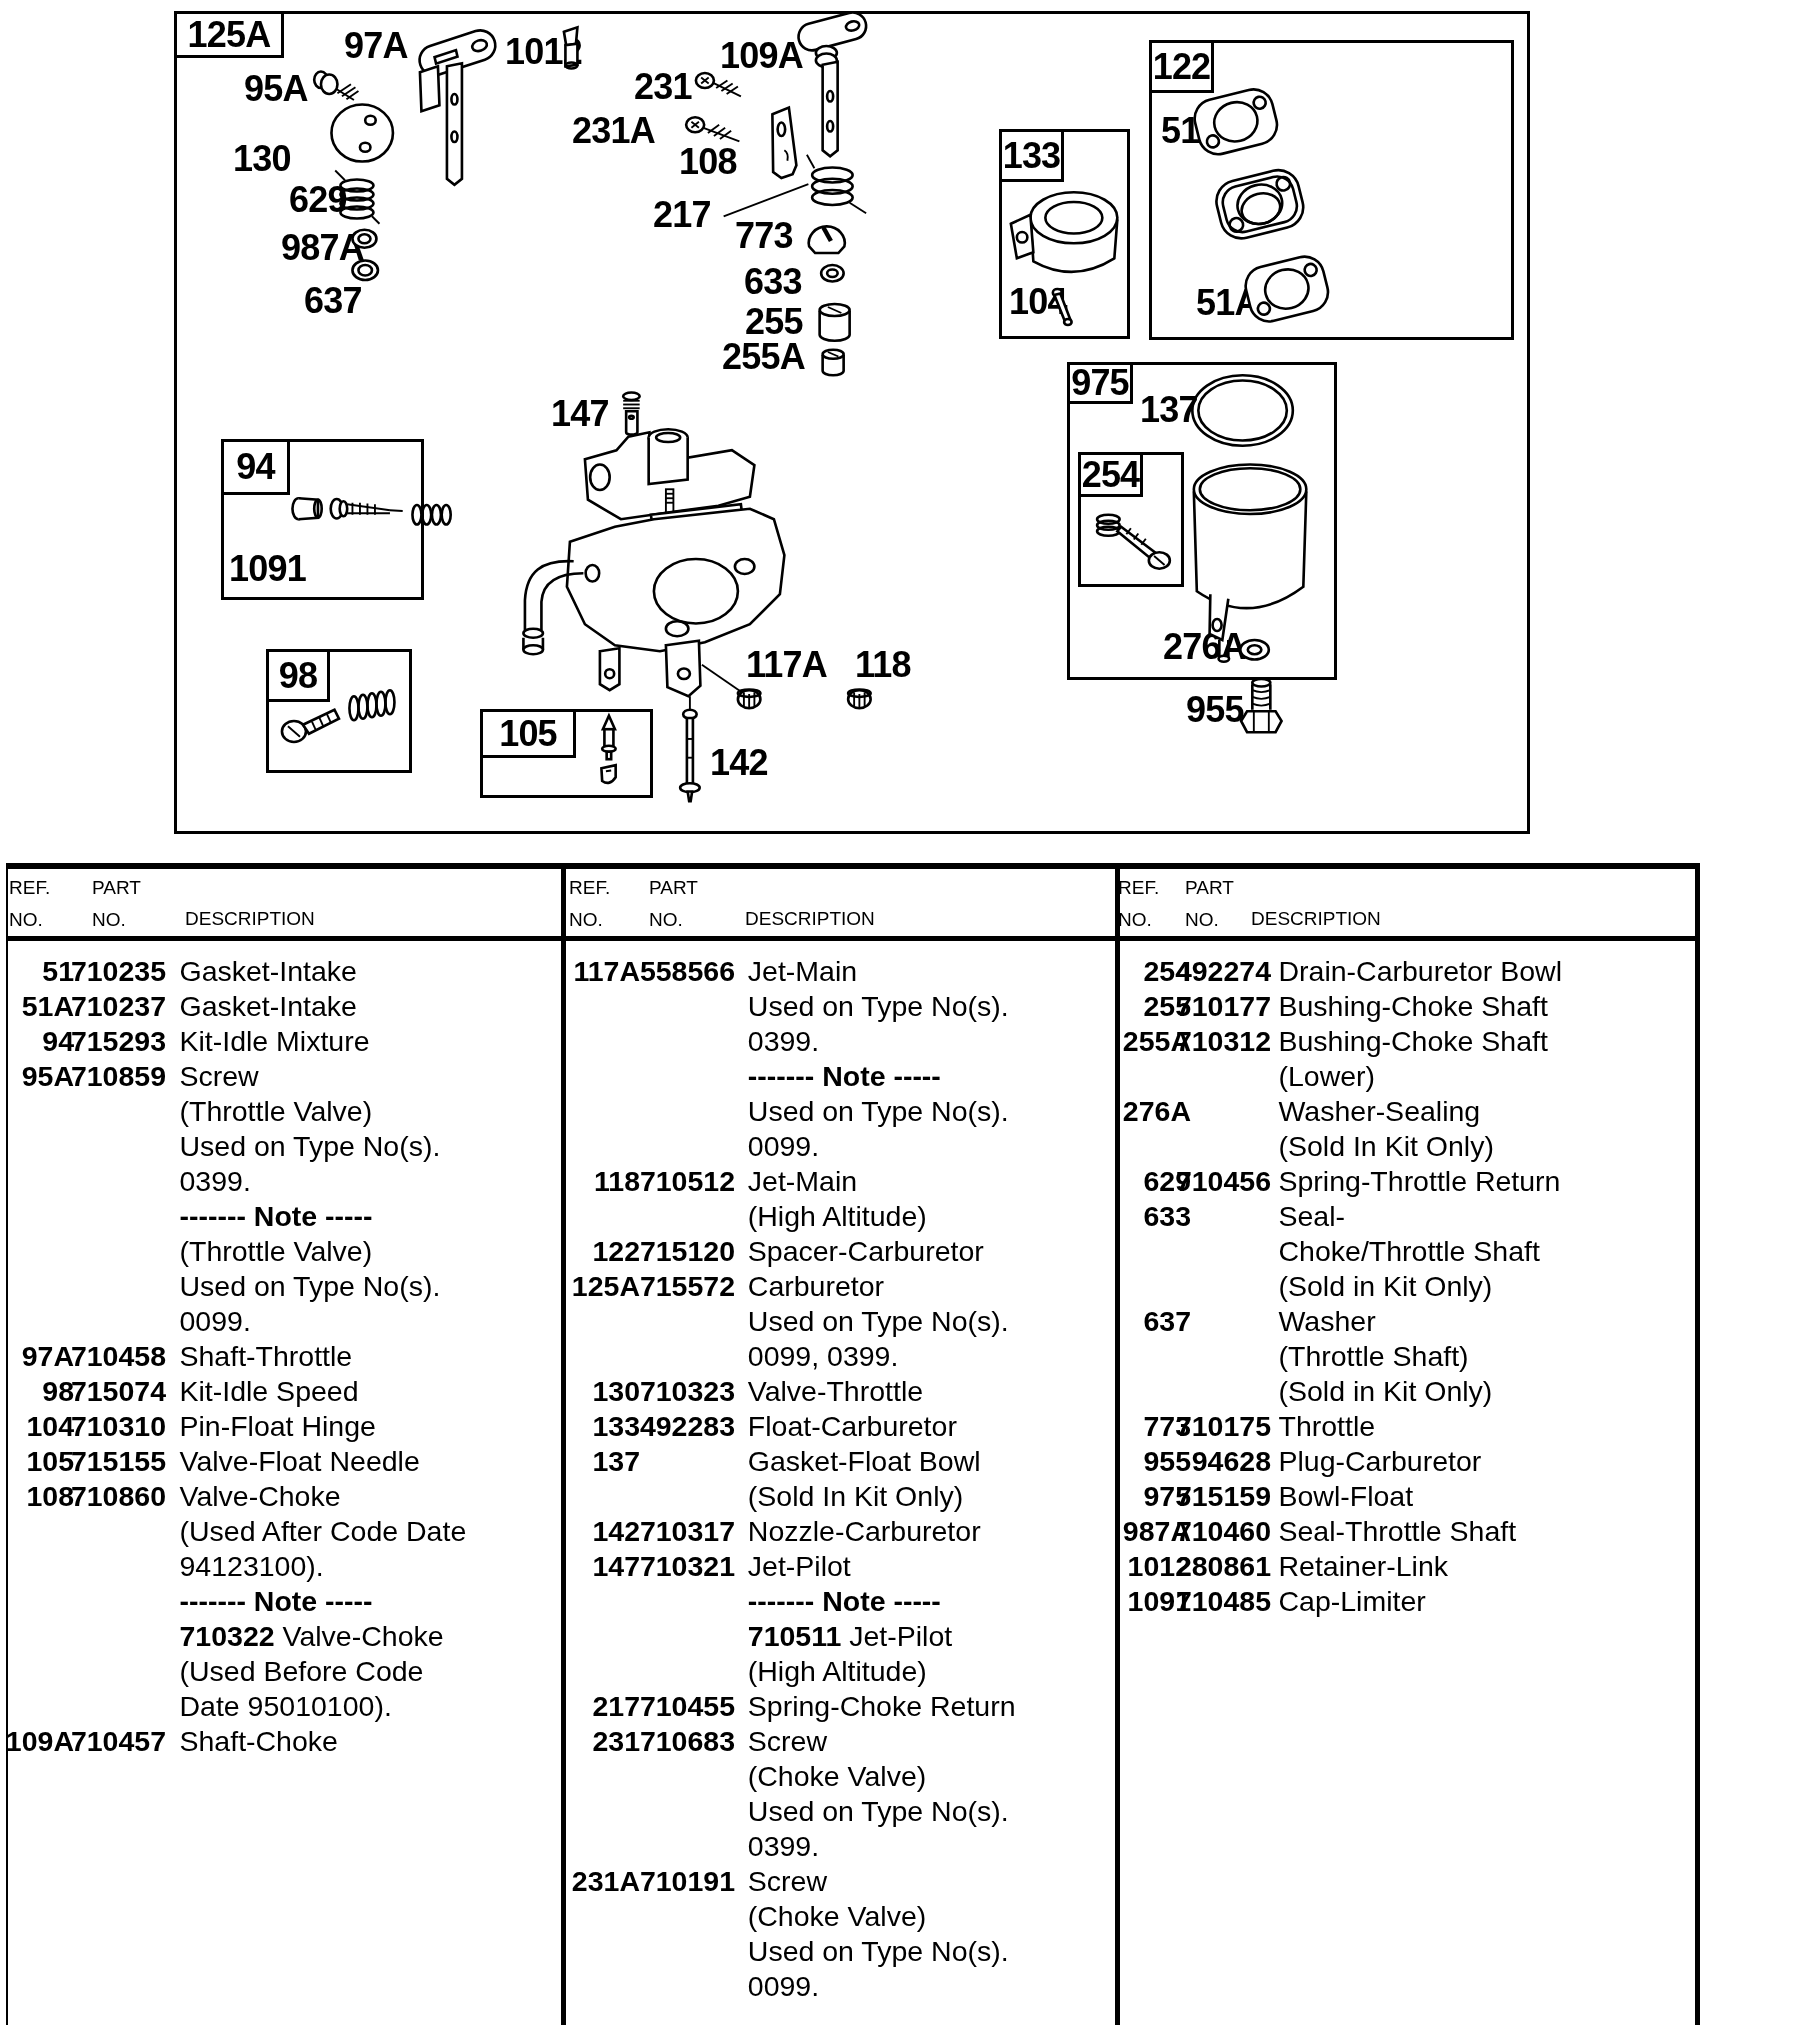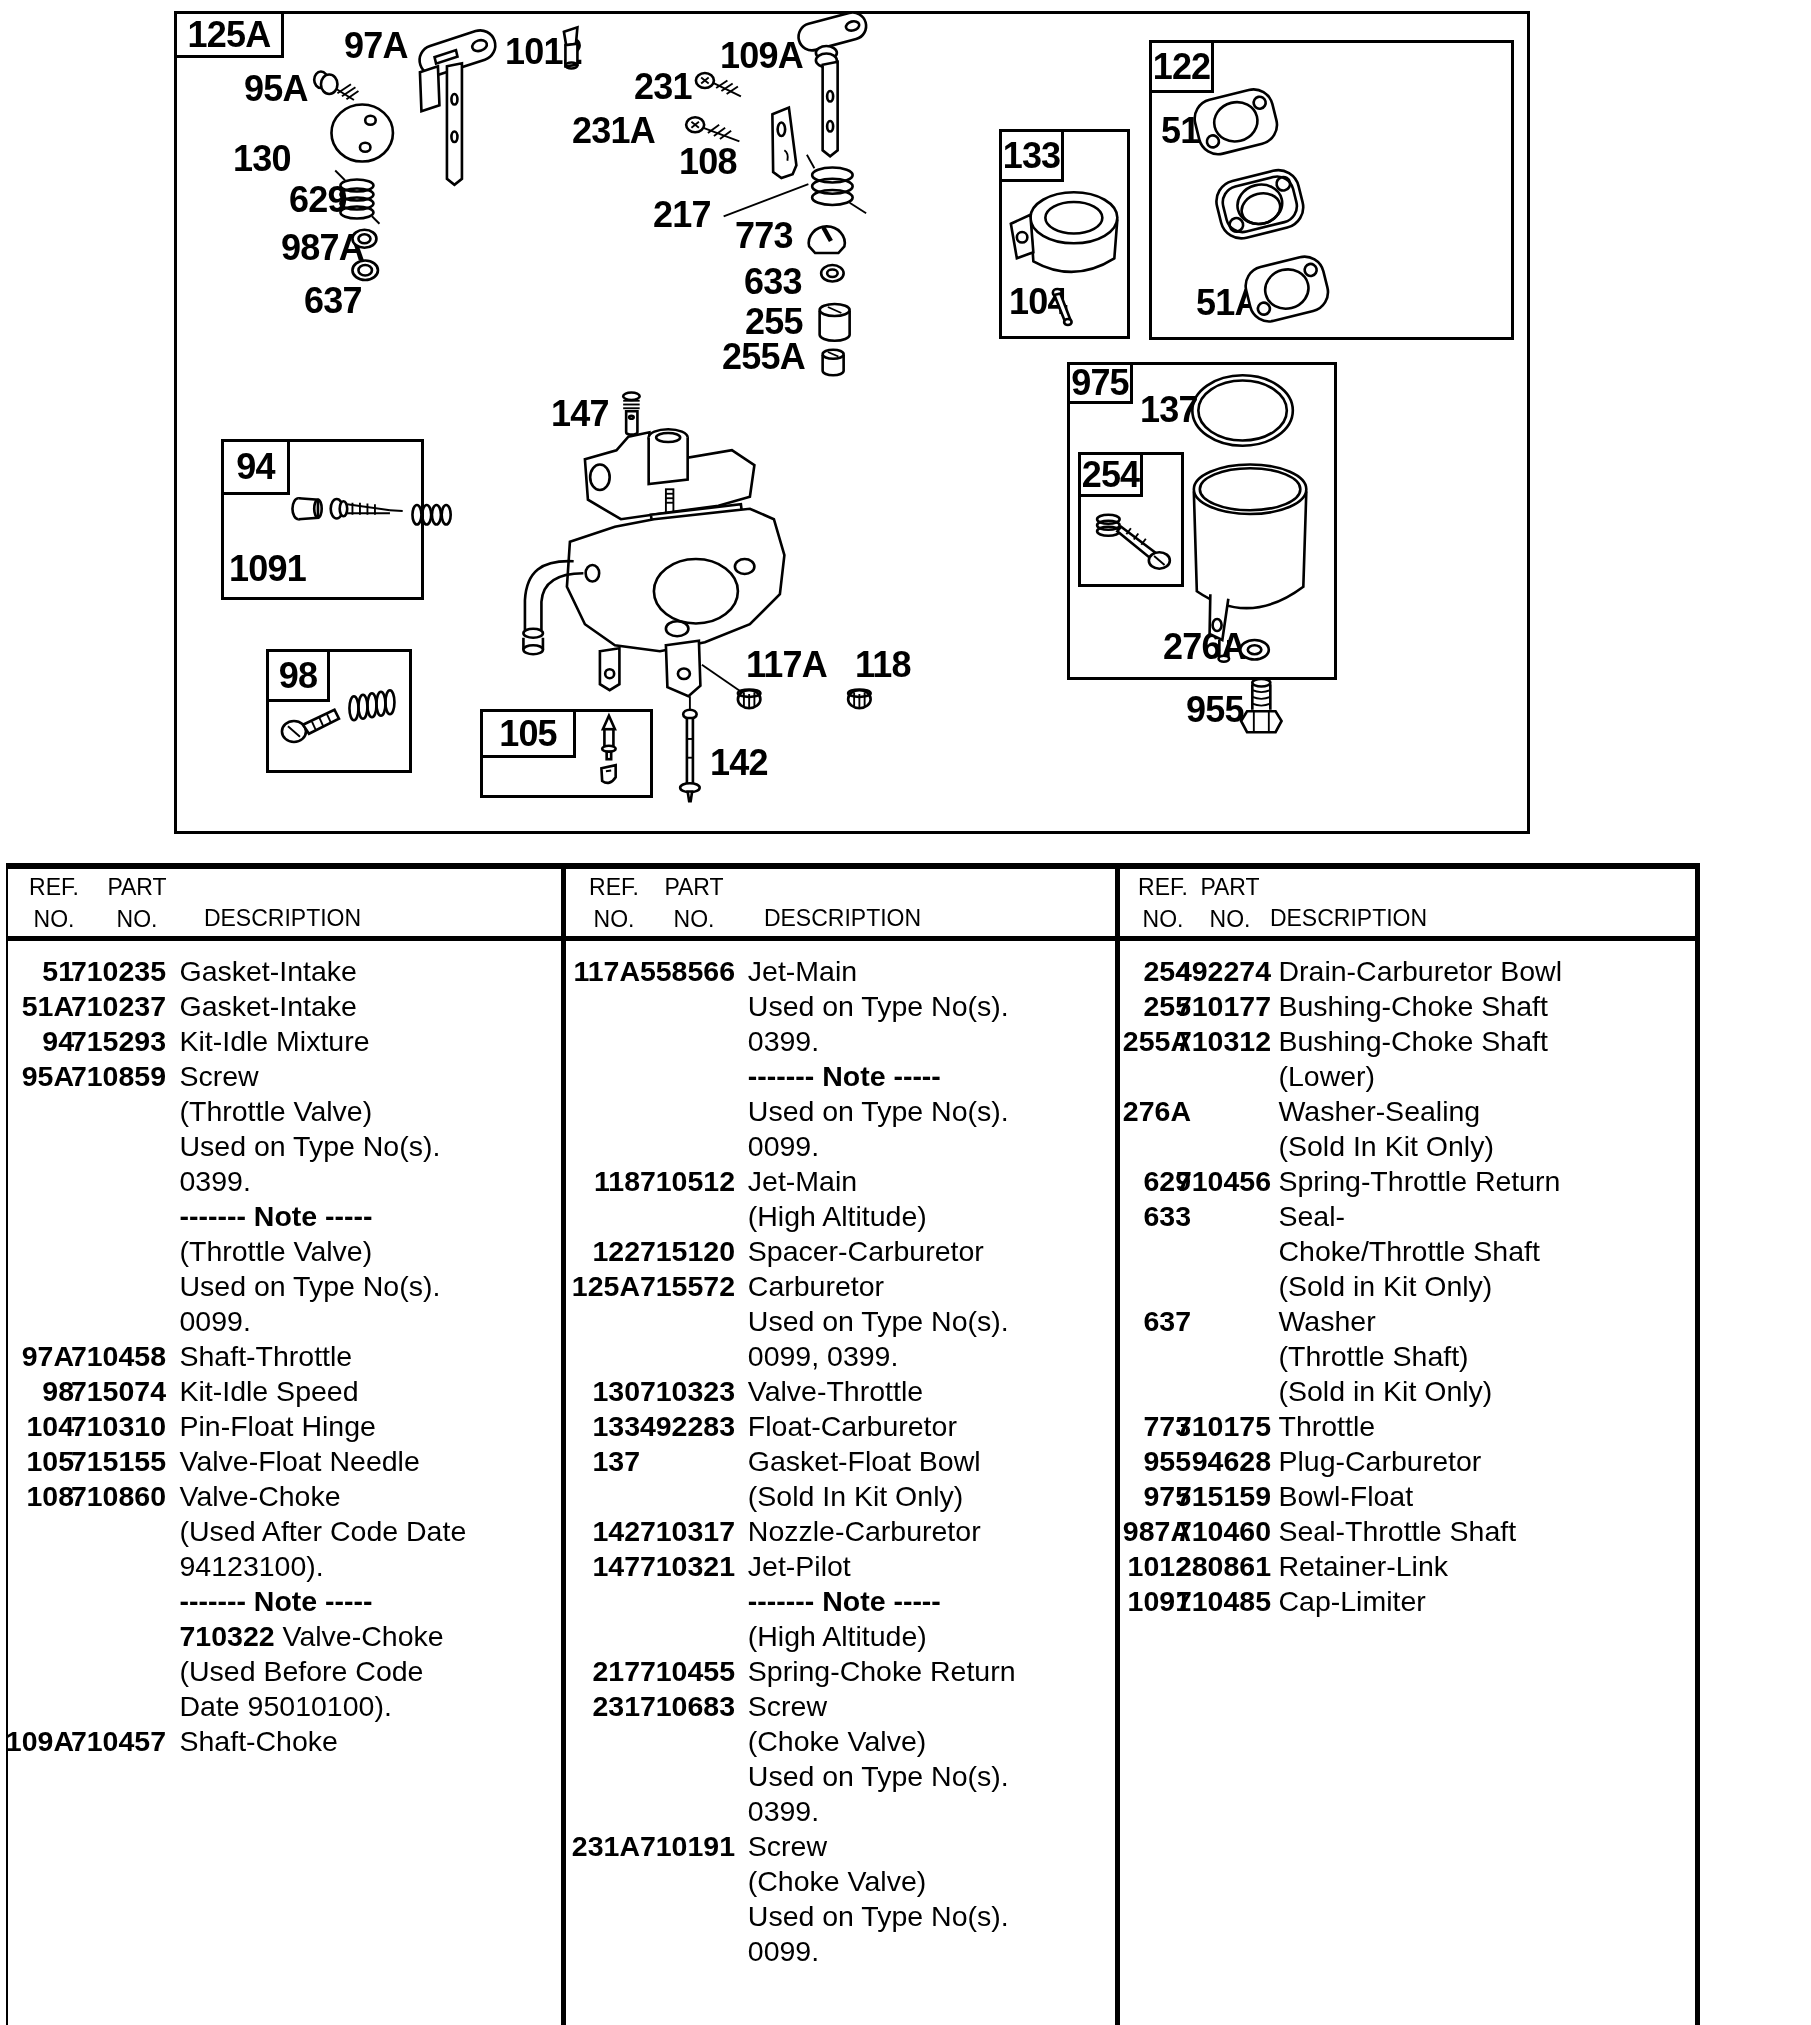--- a/index.html
+++ b/index.html
@@ -19,7 +19,7 @@
   .thick{stroke:#000;stroke-width:6;fill:none}
   
   .hline,.vline{position:absolute;background:#000}
-  .hdr{position:absolute;font-size:23px;line-height:31.5px;text-align:center;white-space:nowrap}
+  .hdr{position:absolute;font-size:19px;line-height:31.5px;text-align:left;white-space:nowrap}
   .rows{position:absolute;font-size:28.5px;line-height:35px}
   .row{display:flex;white-space:nowrap}
   .ref,.part{font-weight:bold;text-align:right;direction:rtl;flex:none}

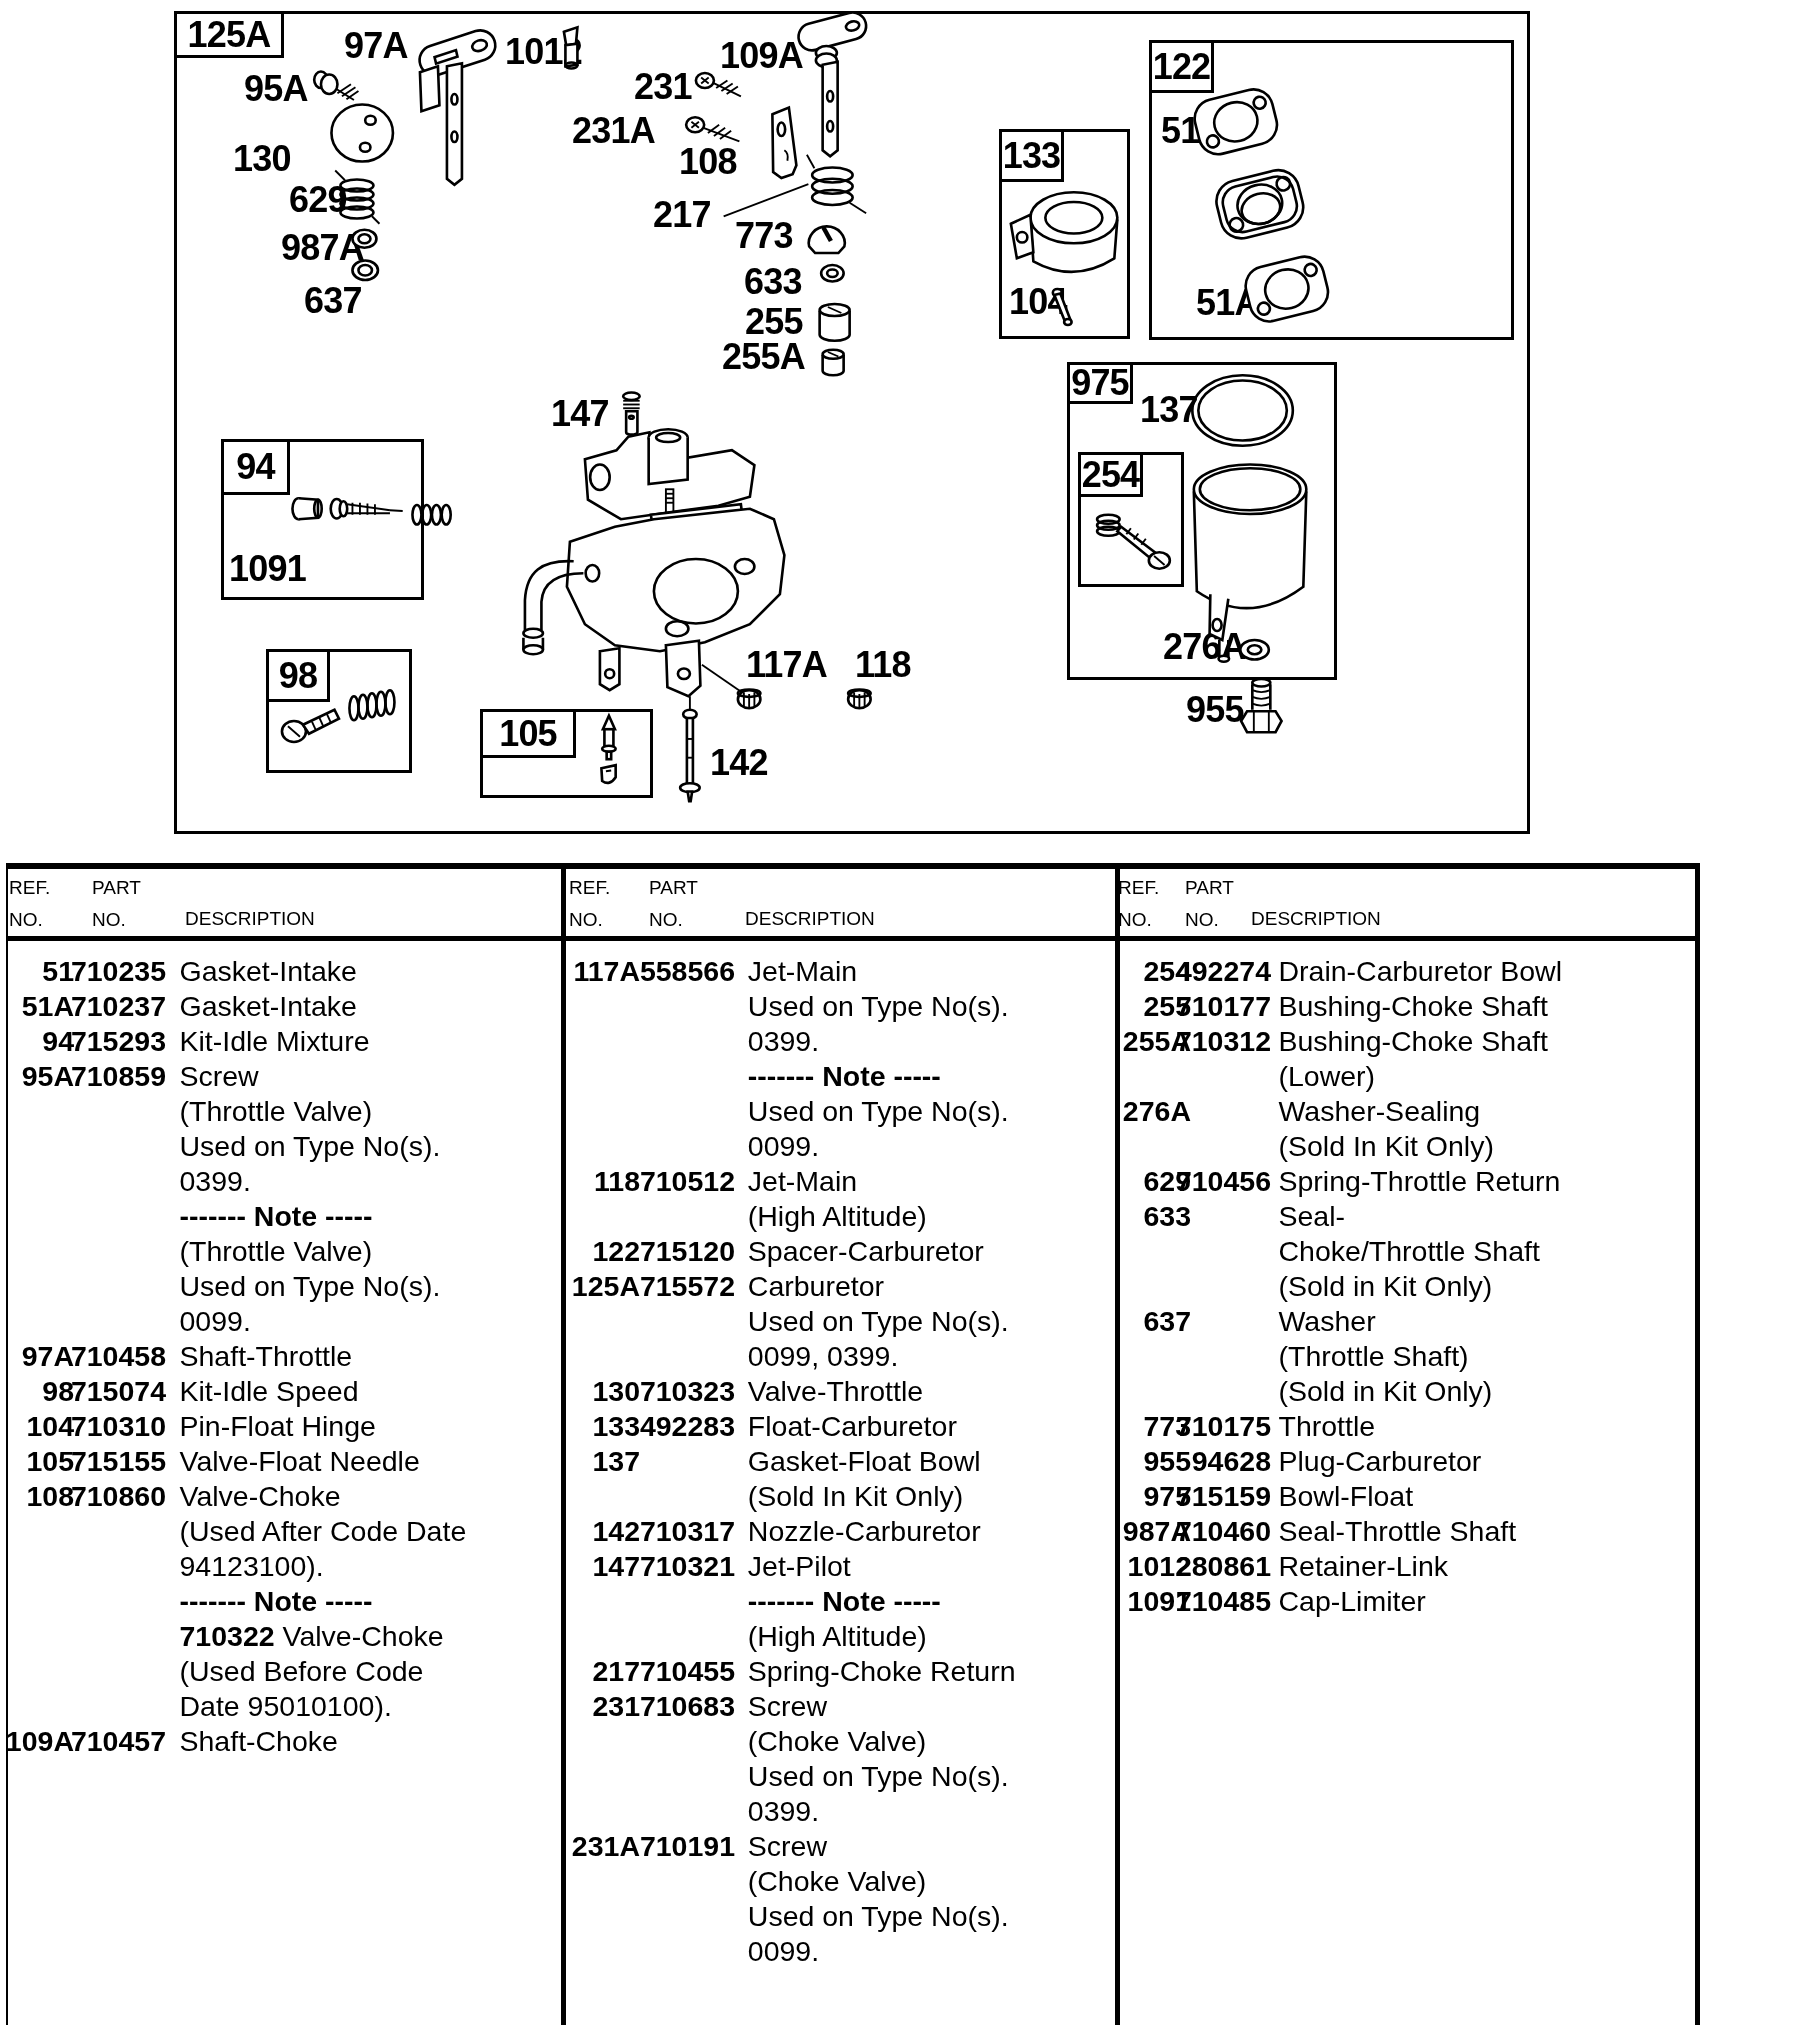--- a/index.html
+++ b/index.html
@@ -637,6 +637,11 @@
         <div class="row">
           <span class="ref"></span>
           <span class="part"></span>
+          <span class="desc"><b>710511</b> Jet-Pilot</span>
+        </div>
+        <div class="row">
+          <span class="ref"></span>
+          <span class="part"></span>
           <span class="desc">(High Altitude)</span>
         </div>
         <div class="row">

